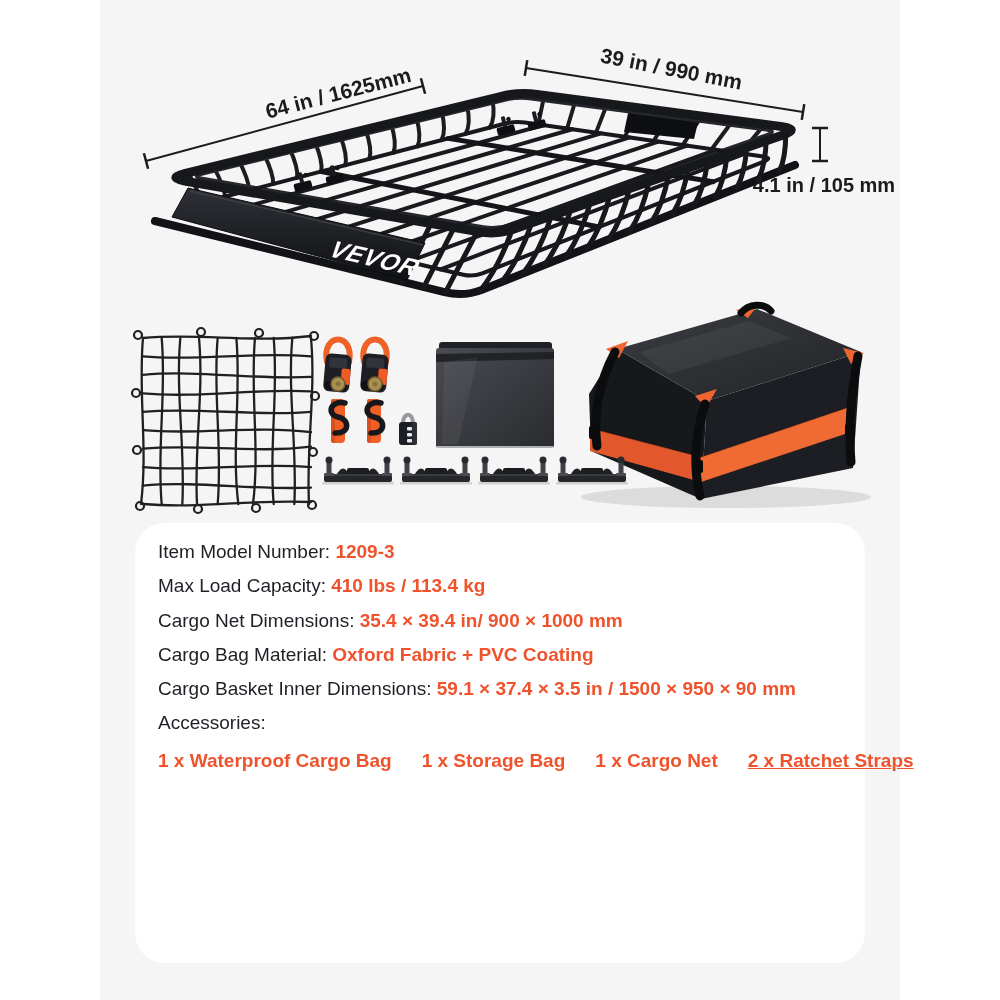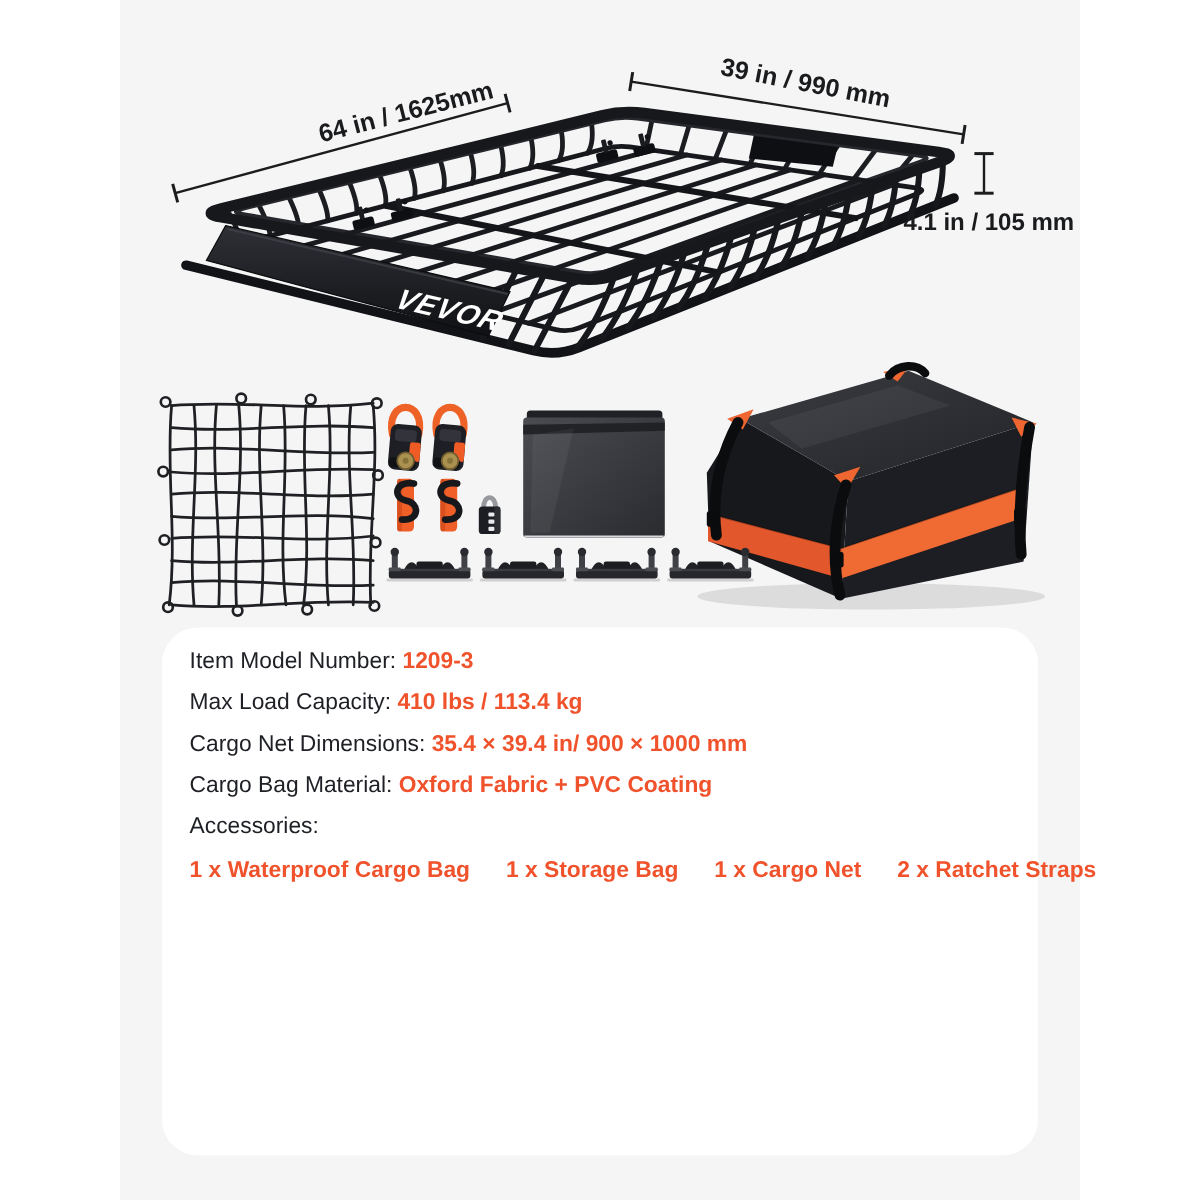--- a/index.html
+++ b/index.html
@@ -305,6 +305,7 @@
     <div class="row"><span>Max Load Capacity: </span><span class="val">410 lbs / 113.4 kg</span></div>
     <div class="row"><span>Cargo Net Dimensions: </span><span class="val">35.4 × 39.4 in/ 900 × 1000 mm</span></div>
     <div class="row"><span>Cargo Bag Material: </span><span class="val">Oxford Fabric + PVC Coating</span></div>
+    <div class="row"><span>Cargo Basket Inner Dimensions: </span><span class="val">59.1 × 37.4 × 3.5 in / 1500 × 950 × 90 mm</span></div>
     <div class="row"><span>Accessories:</span></div>
     <div class="row acc">
       <span class="acc-item">1 x Waterproof Cargo Bag</span><span class="acc-item">1 x Storage Bag</span><span class="acc-item">1 x Cargo Net</span><span class="acc-item">2 x Ratchet Straps</span>

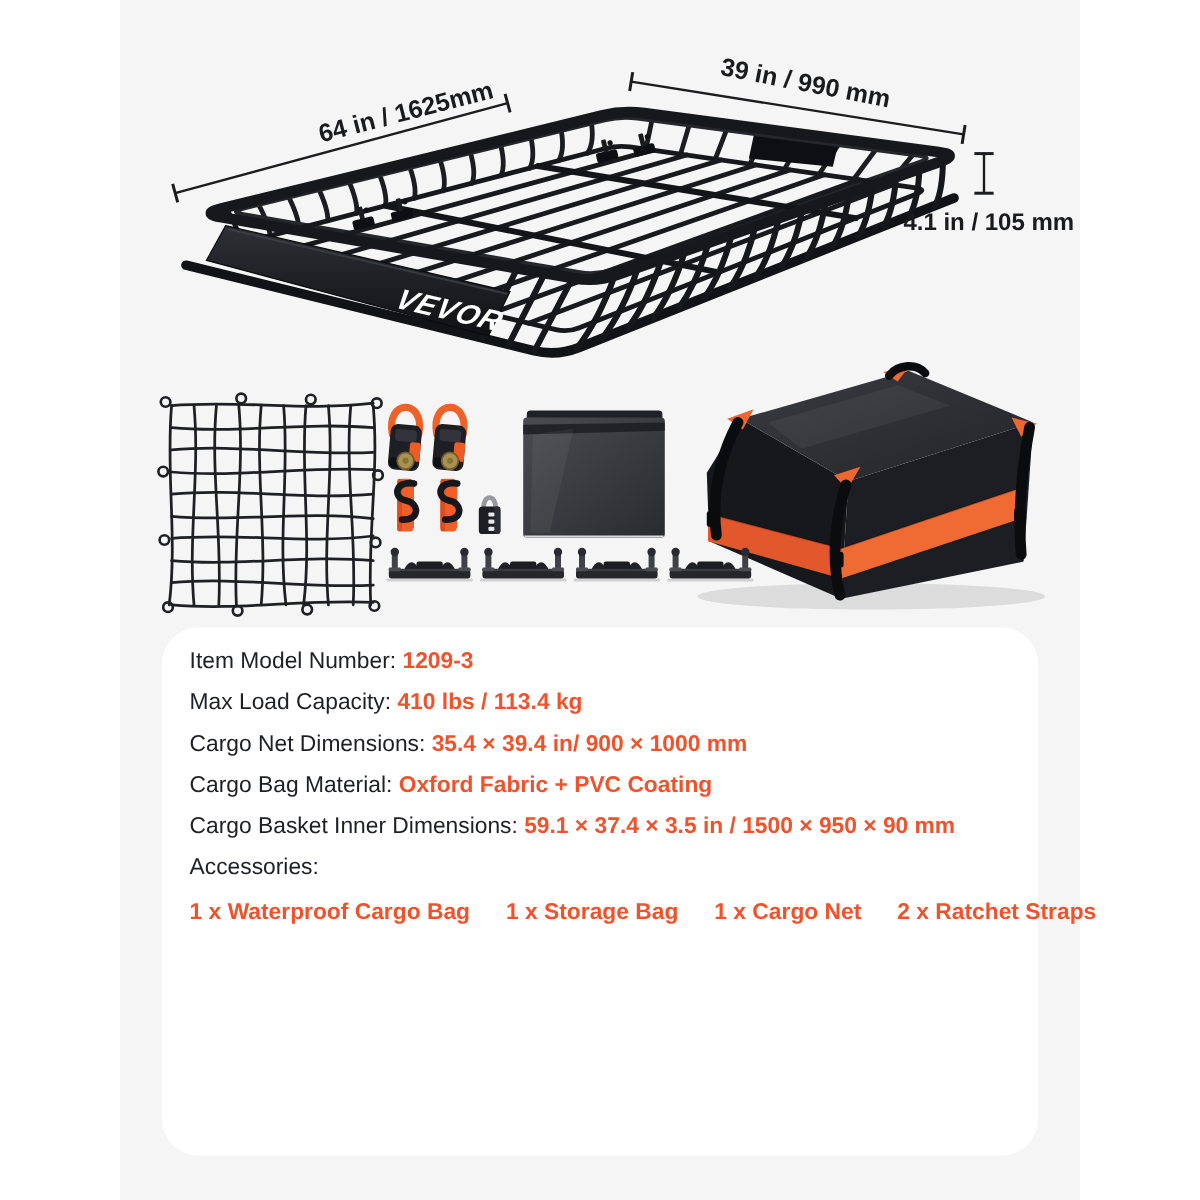--- a/index.html
+++ b/index.html
@@ -17,7 +17,7 @@
   .row .val{color:#f0522c;font-weight:700;}
   .row.acc{color:#f0522c;font-weight:700;margin-top:3px;}
   .acc-item{margin-right:30px;}
-  .acc-item:last-child{margin-right:8px;}
+  .acc-item:last-child{margin-right:8px;text-decoration:underline;}
 </style>
 </head>
 <body>

